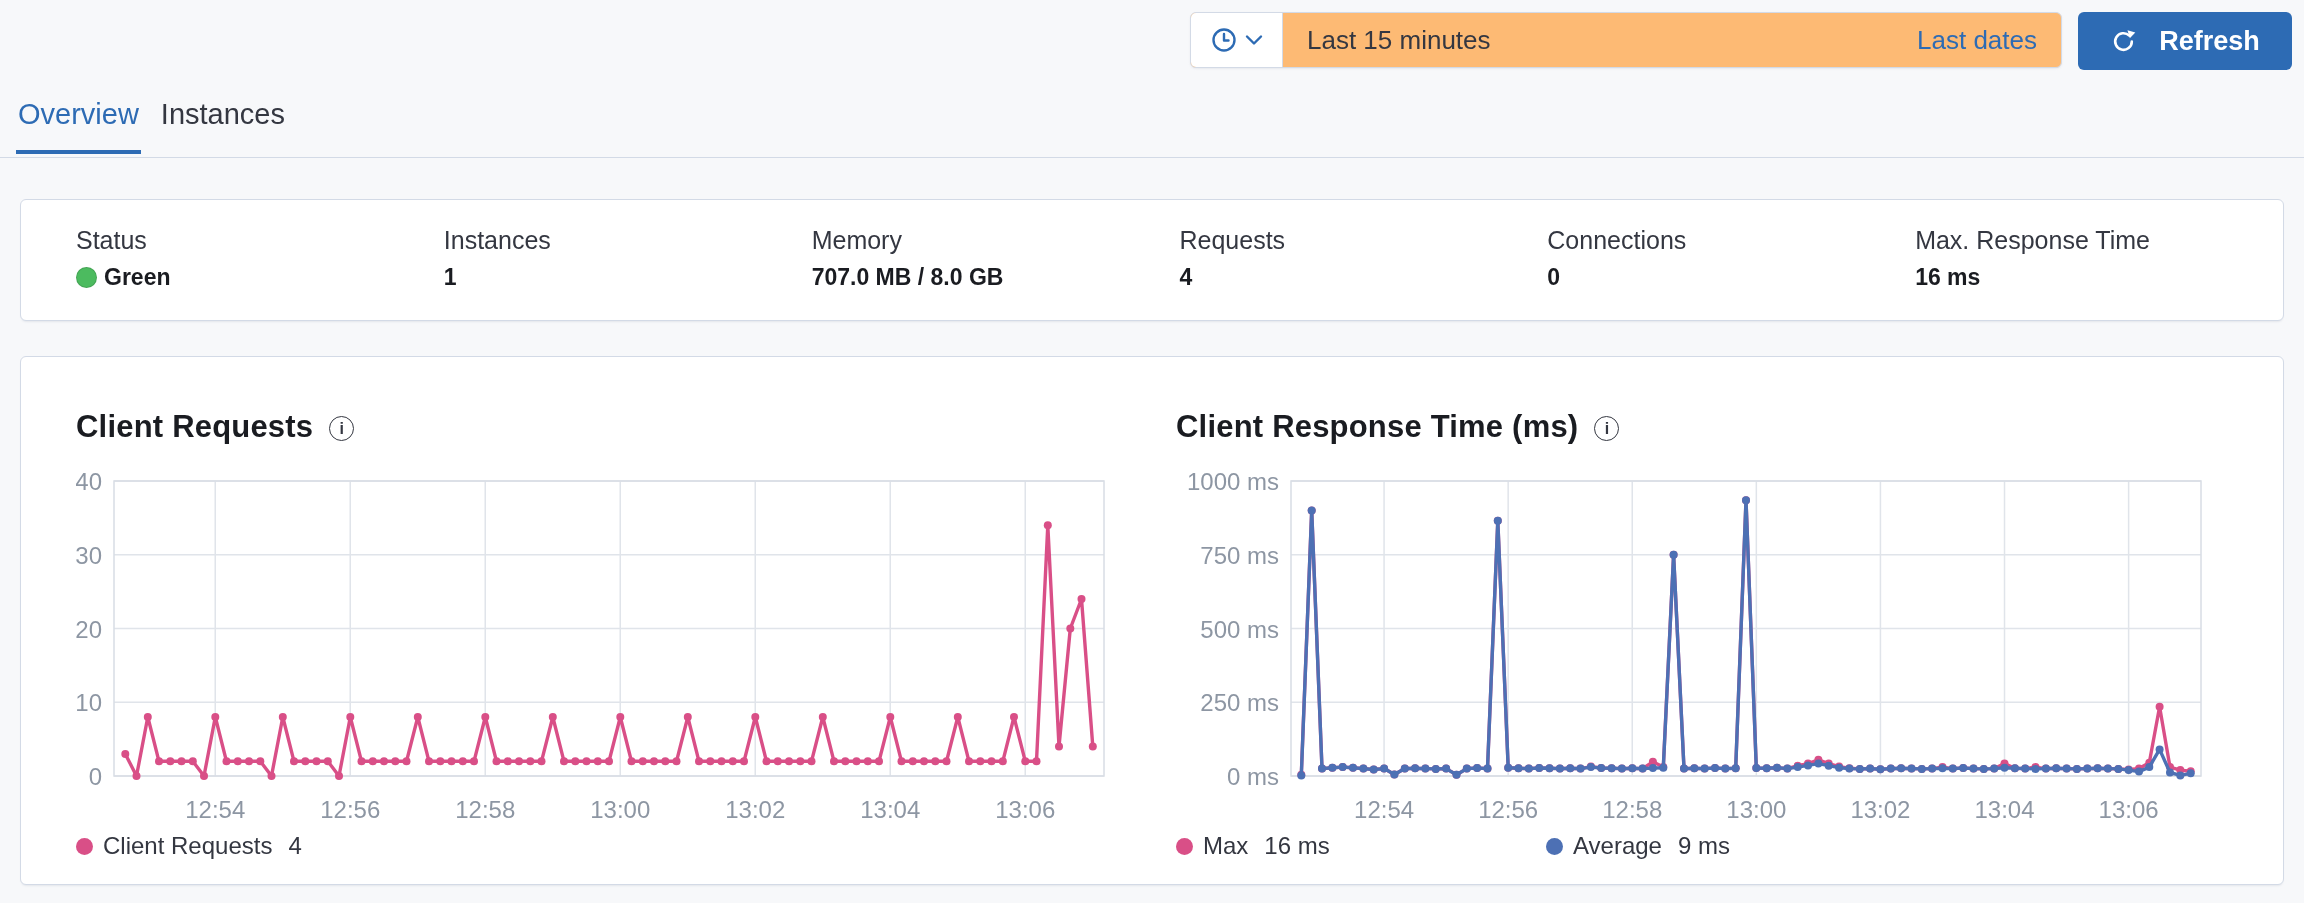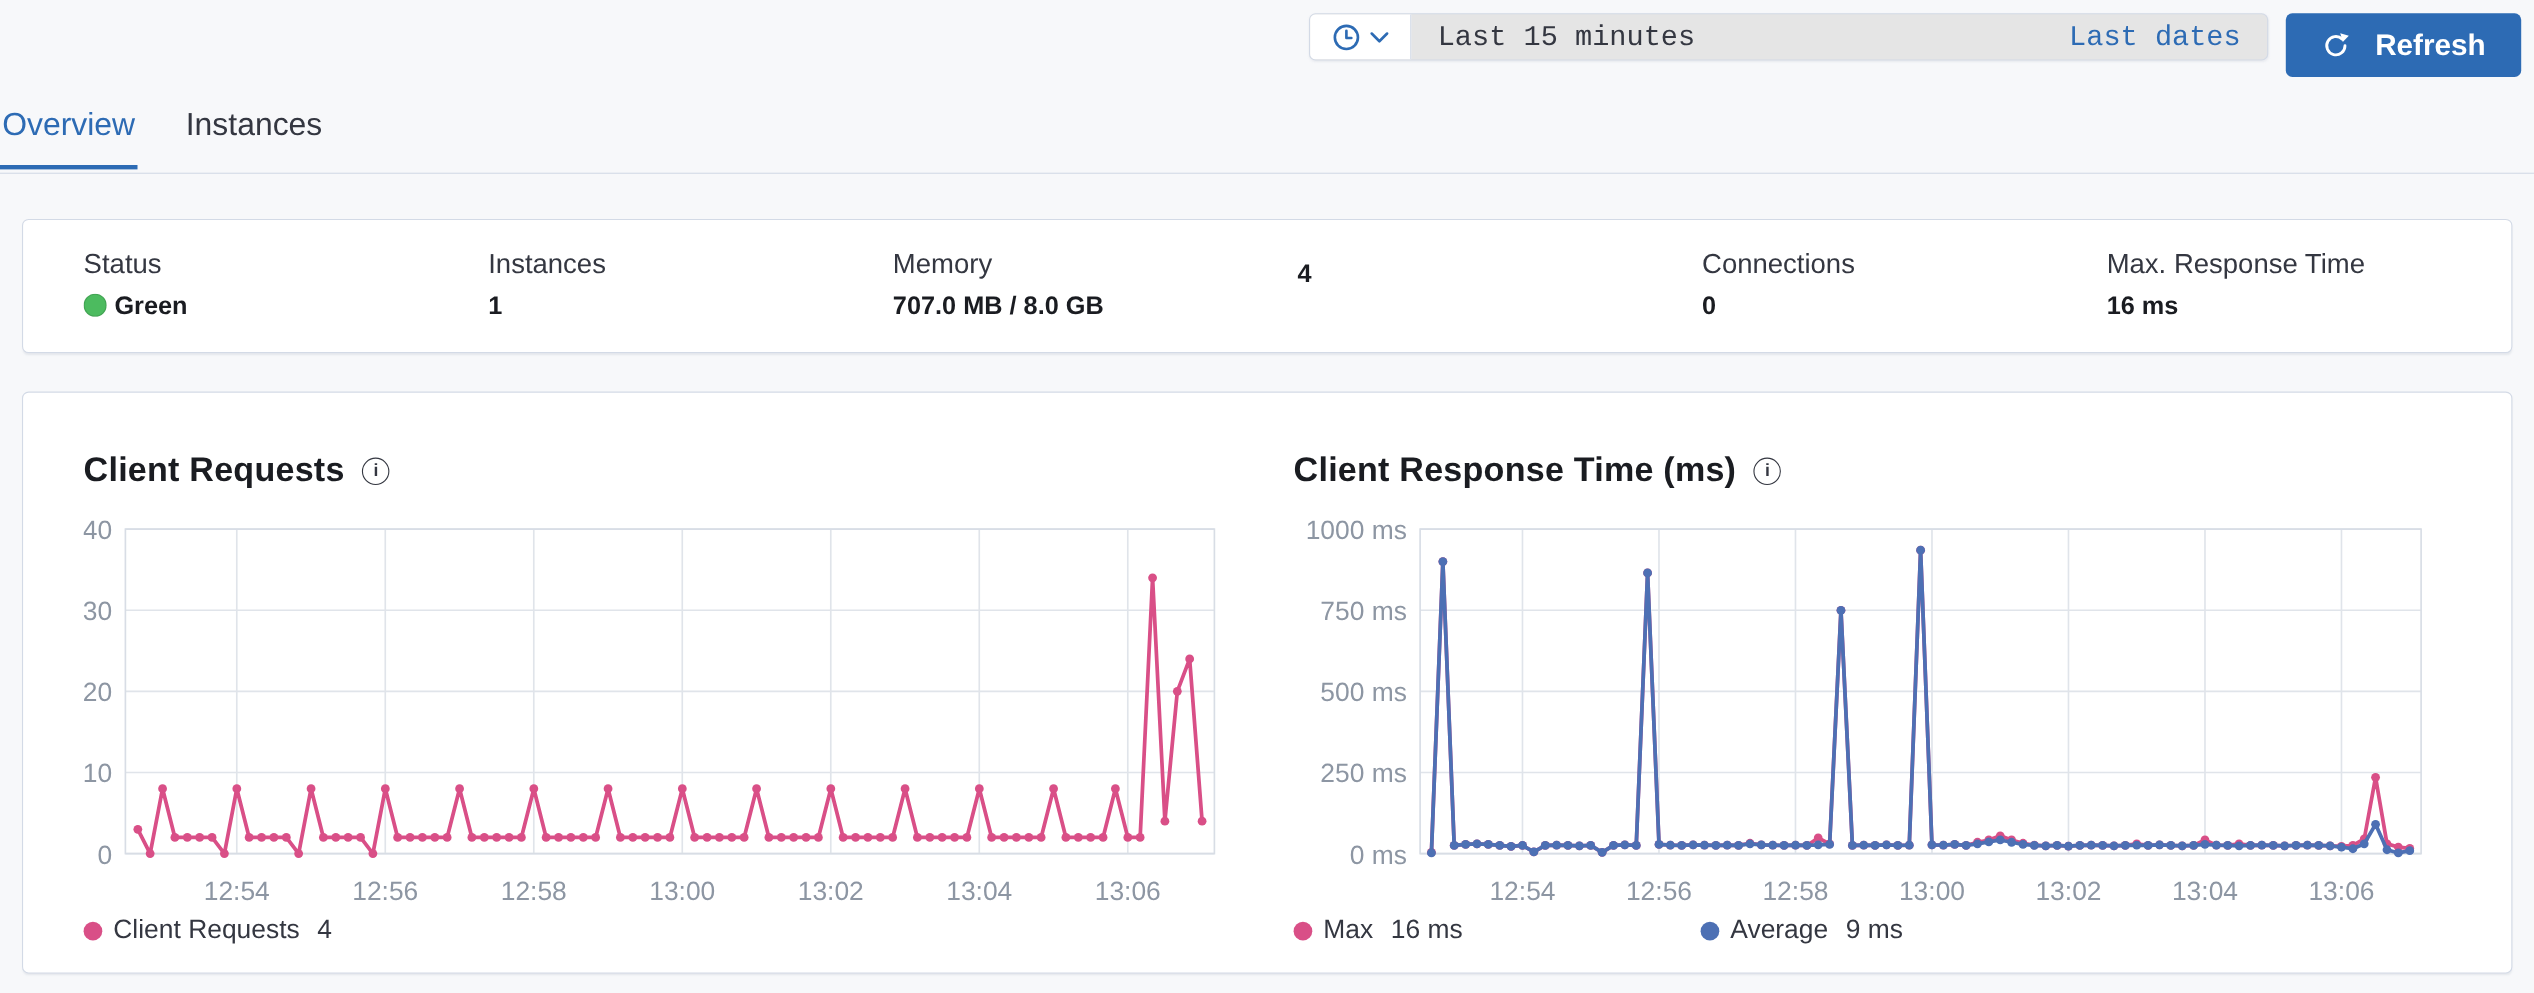--- a/index.html
+++ b/index.html
@@ -14,10 +14,9 @@
   
   .controls { position:absolute; top:12px; right:12px; display:flex; gap:16px; }
   .time-picker {
-    display:flex; width:872px; height:43px; background:#e5e5e5;
+    display:flex; width:872px; height:56px; background:#fdba74;
     border:1px solid #d3dae6; border-radius:6px; overflow:hidden;
     box-shadow:0 1px 2px rgba(152,162,179,.15);
-    font-family:Liberation Mono, monospace;
   }
   .tp-left {
     width:92px; display:flex; align-items:center; justify-content:center; gap:7px;

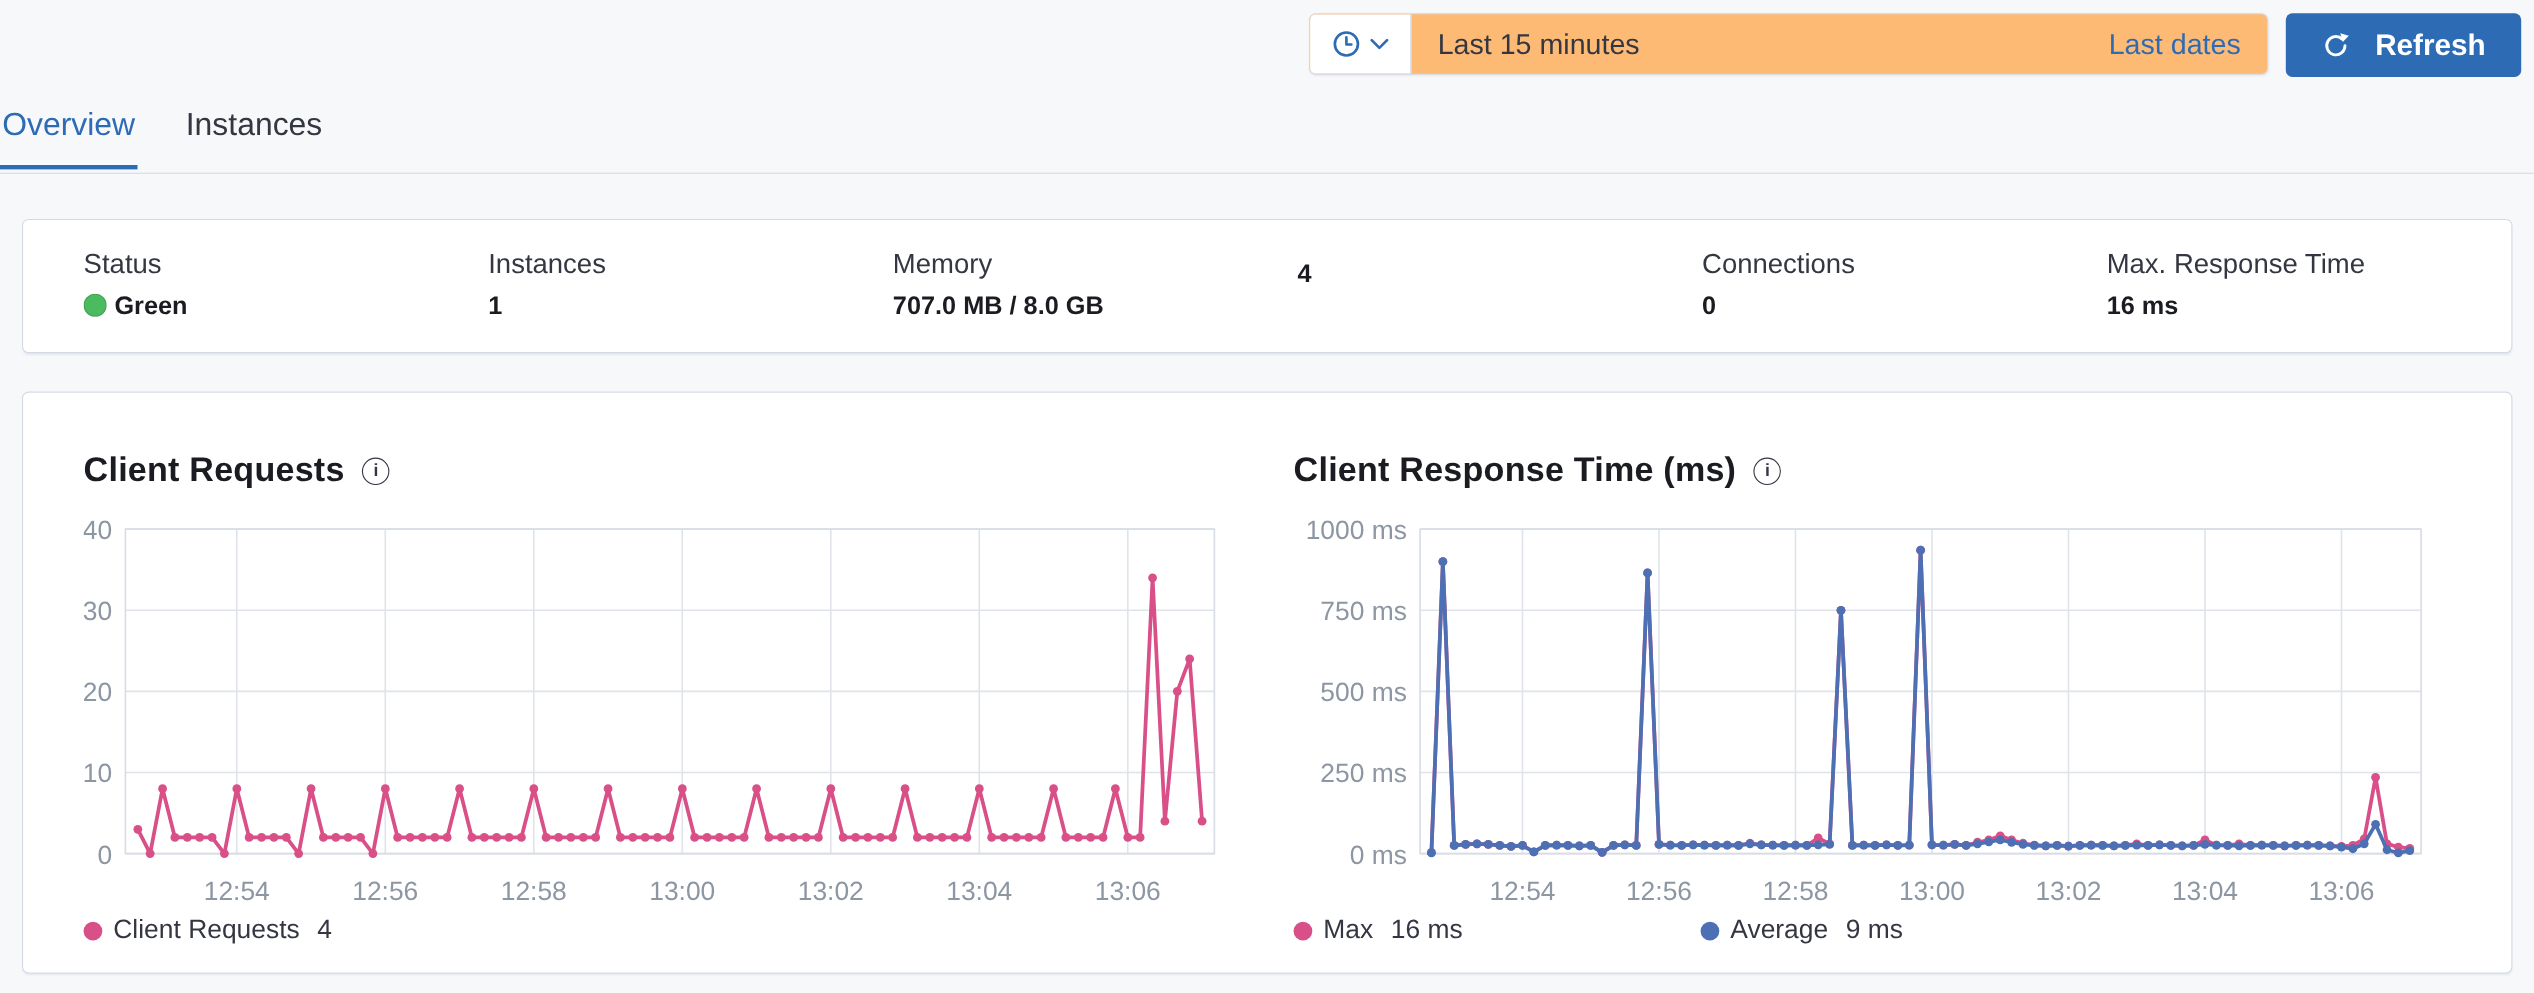--- a/index.html
+++ b/index.html
@@ -31,7 +31,7 @@
     display:flex; align-items:center; justify-content:center; gap:22px; cursor:pointer;
   }
   
-  .tabs { position:absolute; top:98px; left:0; display:flex; gap:42px; }
+  .tabs { position:absolute; top:98px; left:16px; display:flex; gap:18px; }
   .tab { font-size:29px; padding:0 2px 19px 2px; cursor:pointer; color:#343741; }
   .tab.active { color:#2d6bb4; border-bottom:4px solid #2d6bb4; }
   .tabs-divider { position:absolute; top:157px; left:0; width:2304px; height:0; border-bottom:1.5px solid #d3dae6; }

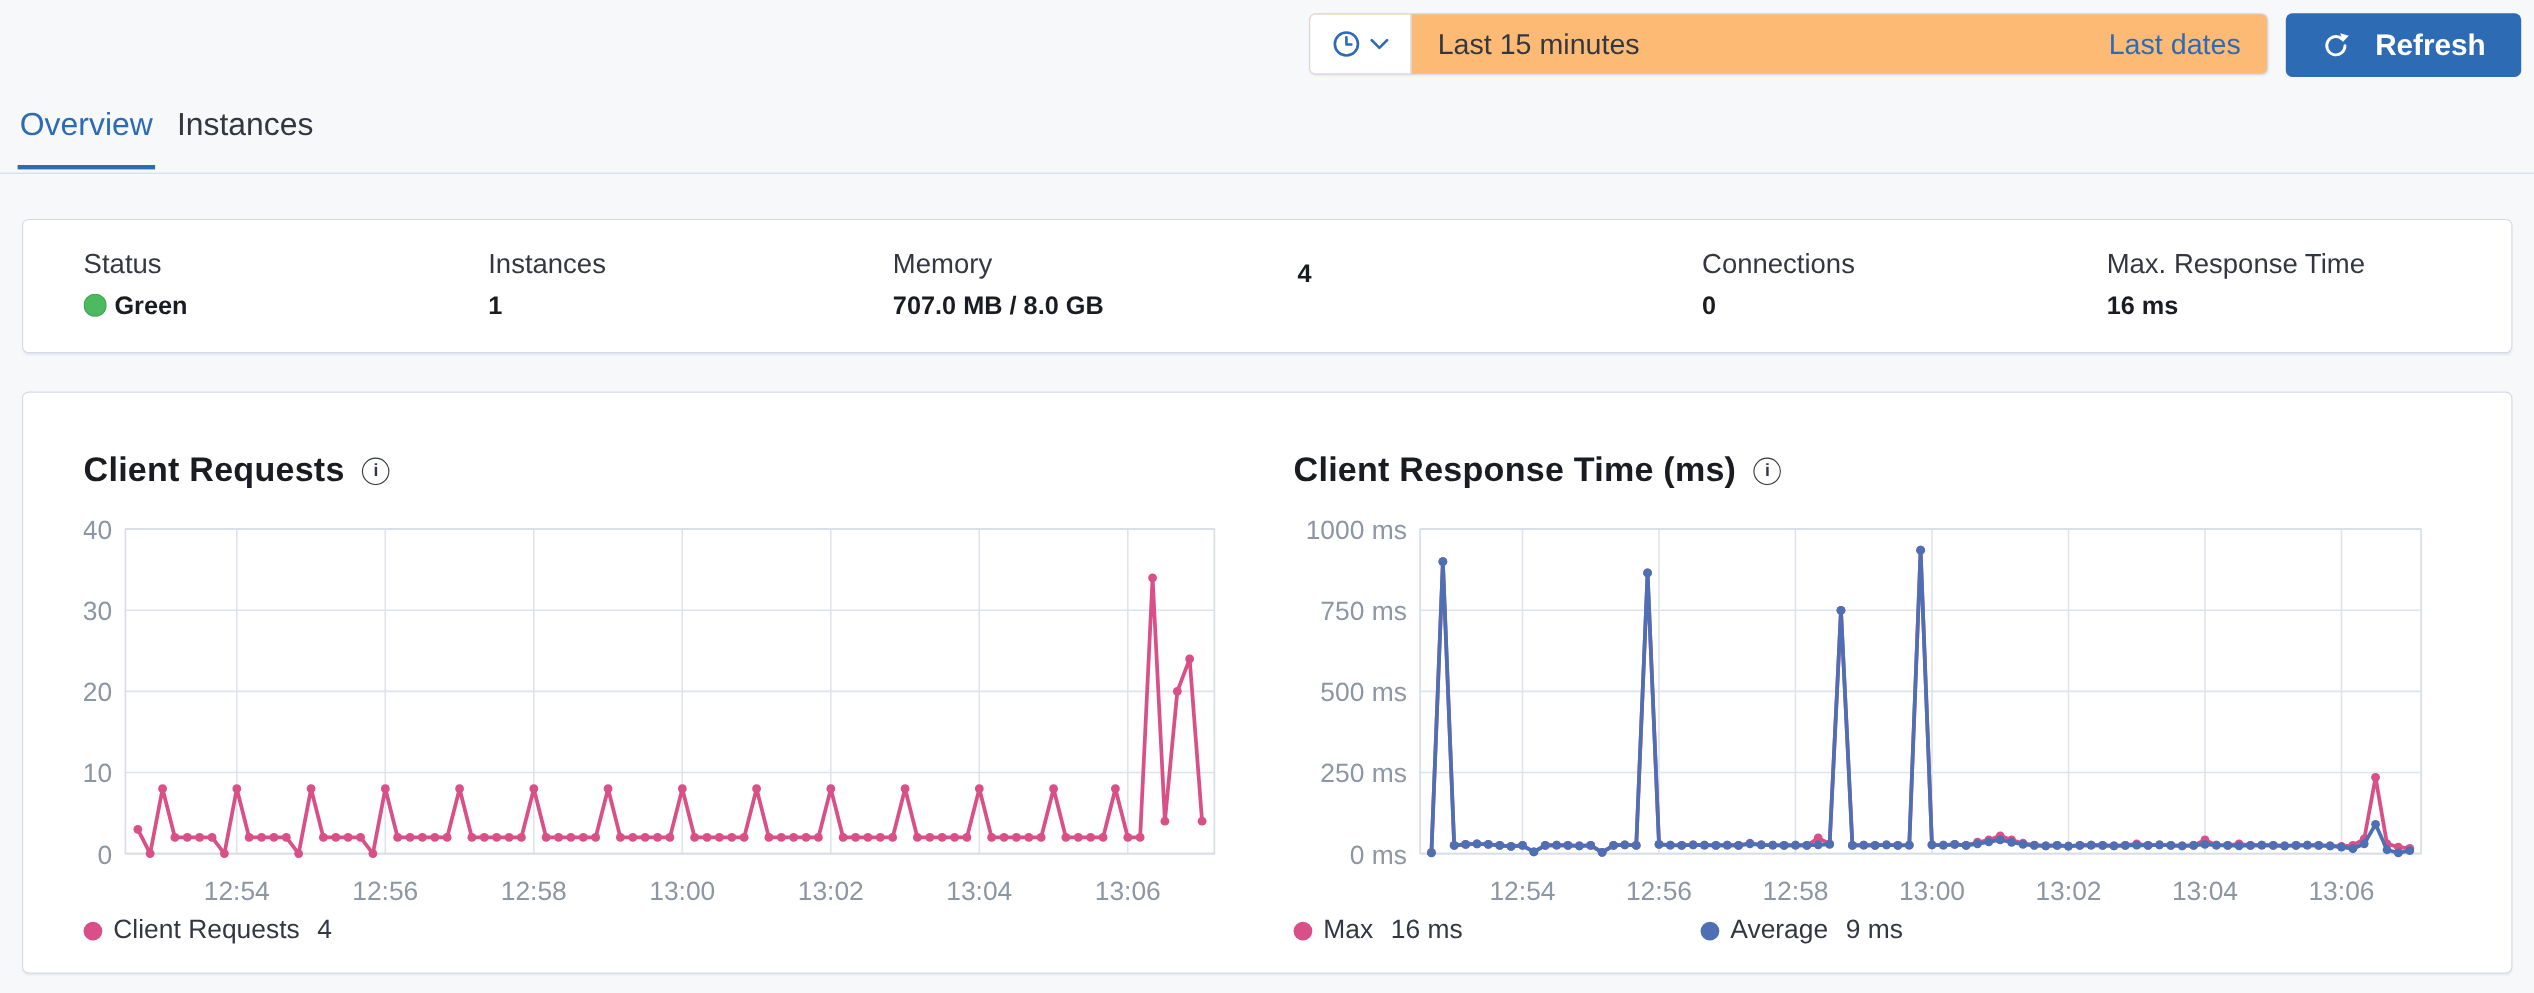--- a/index.html
+++ b/index.html
@@ -117,6 +117,7 @@
     <div class="summary-value">707.0 MB / 8.0 GB</div>
   </div>
   <div class="summary-item">
+    <div class="summary-label">Requests</div>
     <div class="summary-value">4</div>
   </div>
   <div class="summary-item">

